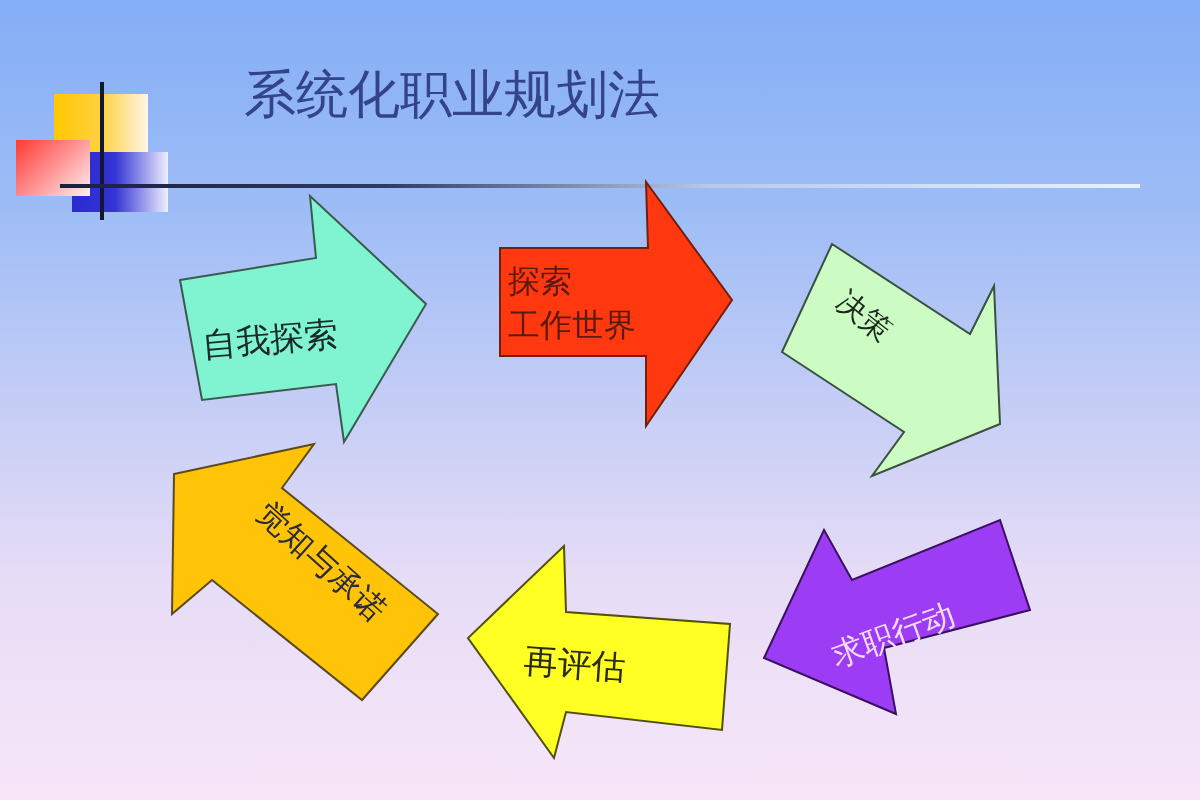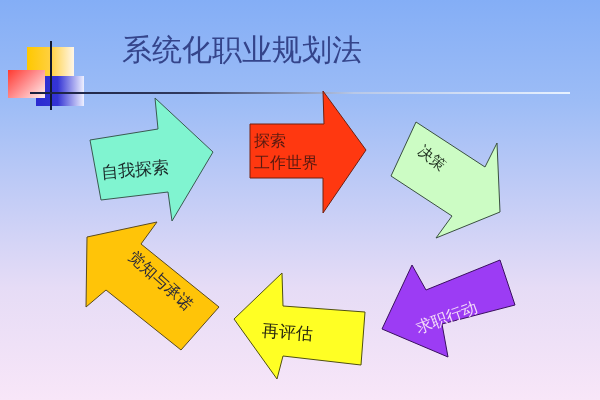--- a/index.html
+++ b/index.html
@@ -19,7 +19,7 @@
   .vline { position: absolute; left: 50px; top: 41px; width: 2px; height: 69px; background: #101830; }
   .hline { position: absolute; left: 30px; top: 92px; width: 540px; height: 2px;
     background: linear-gradient(to right, #1a2040 0%, #303a60 30%, #b8c8e8 60%, #e8f2ff 100%); }
-  .title { position: absolute; left: 122px; top: 30px; font-size: 30px; color: #34448a;
+  .title { position: absolute; left: 122px; top: 30px; font-size: 26px; color: #34448a;
     font-family: "DejaVu Serif", serif; letter-spacing: 0px; white-space: nowrap; }
   svg.arrows { position: absolute; left: 0; top: 0; }
   .lbl { font-family: "DejaVu Serif", serif; }

